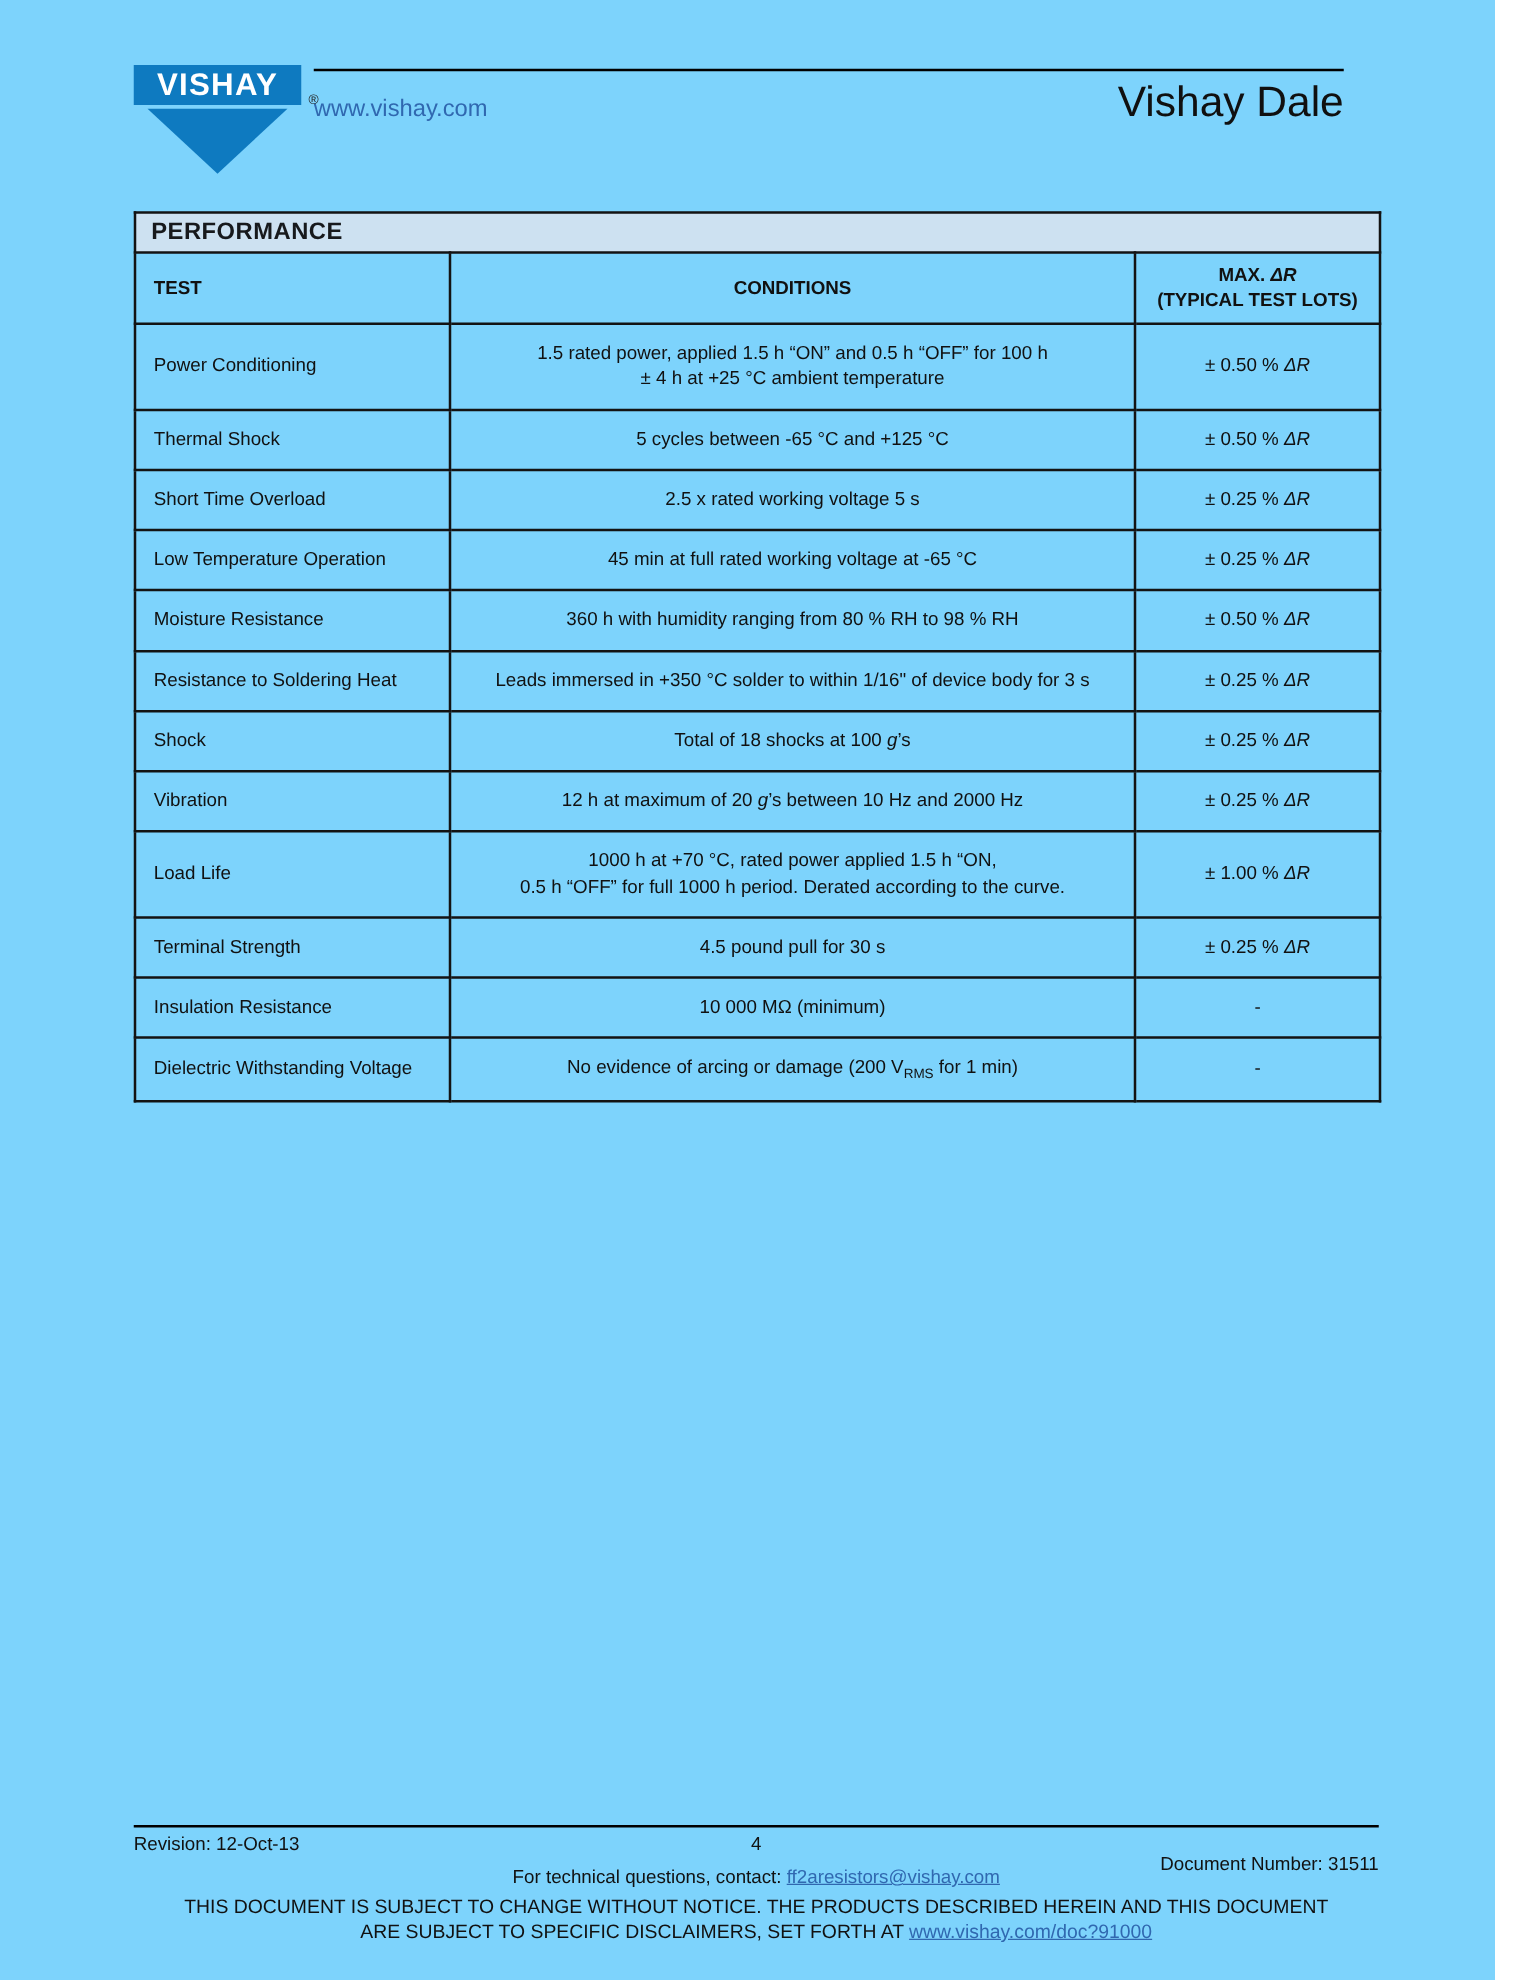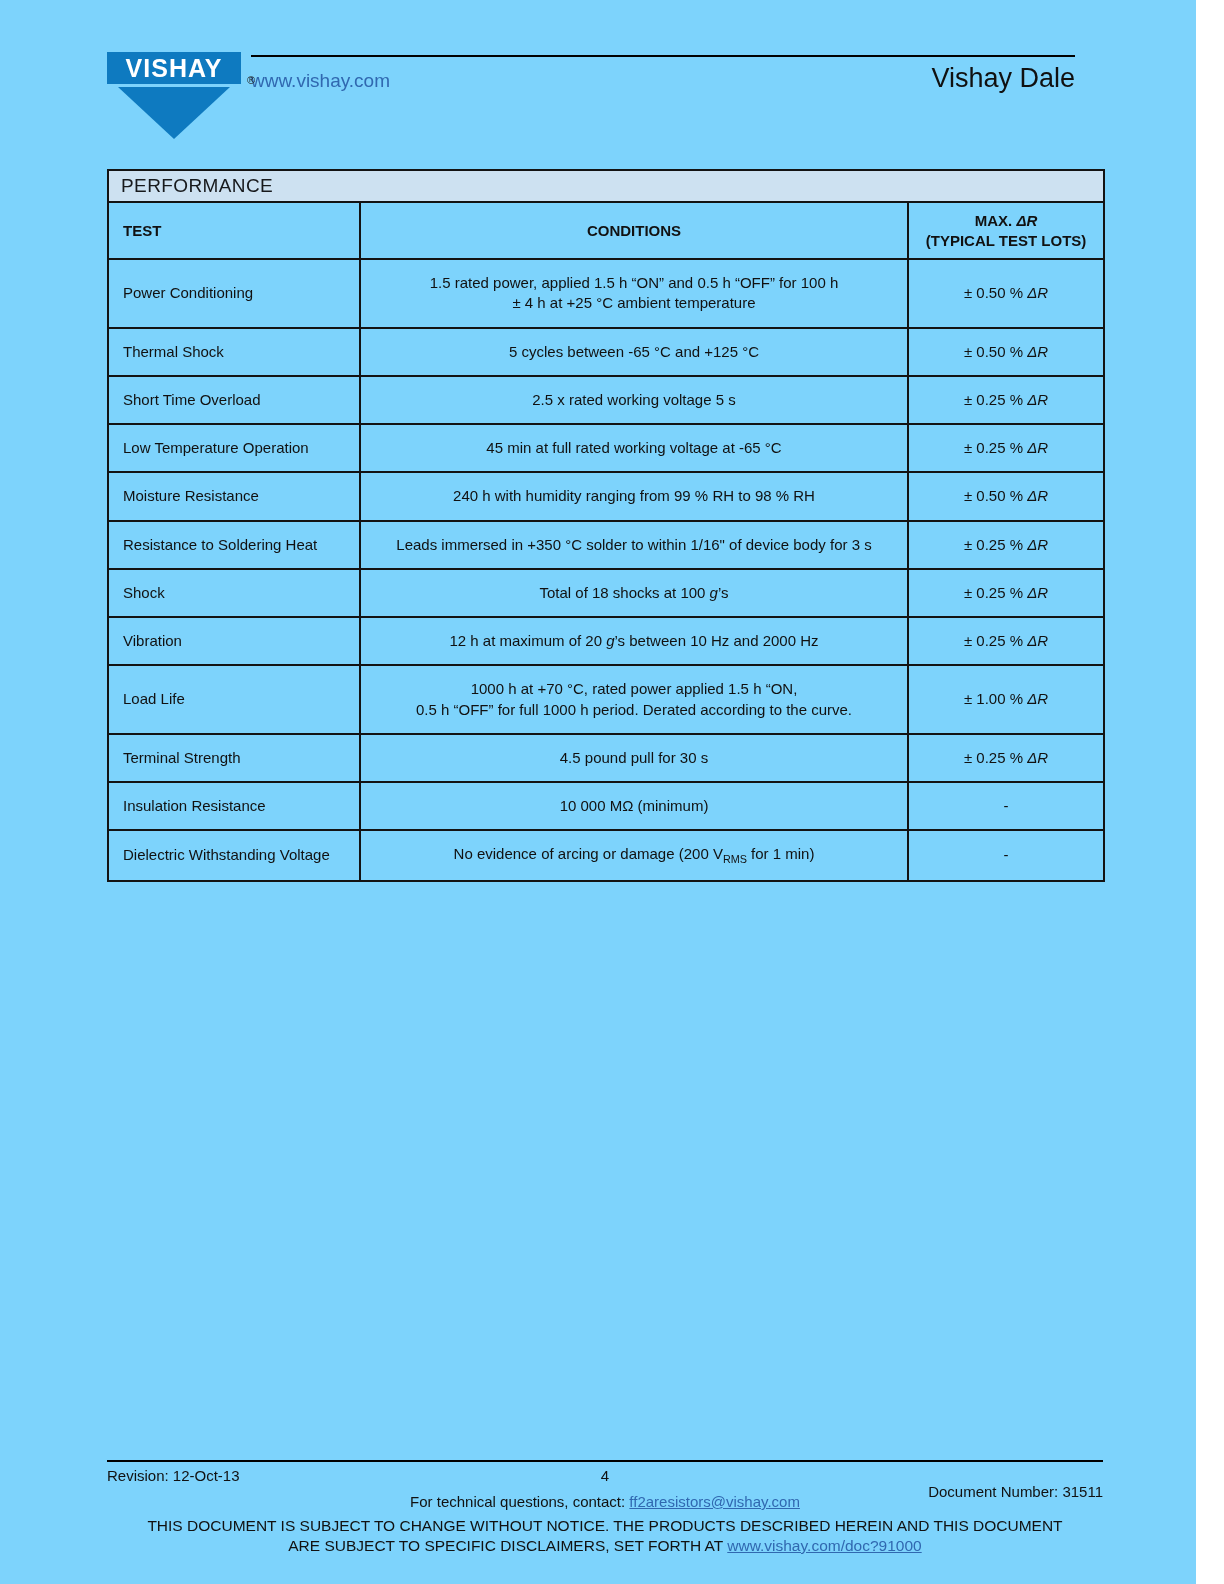--- a/index.html
+++ b/index.html
@@ -66,7 +66,7 @@
     text-decoration: none;
     cursor: pointer;
   }
-  .brand-name { font-size: 27px; font-weight: 400; color: #101010; }
+  .brand-name { font-size: 34px; font-weight: 400; color: #101010; }
 
   
   .table-wrap { padding: 30px 121px 0 107px; }

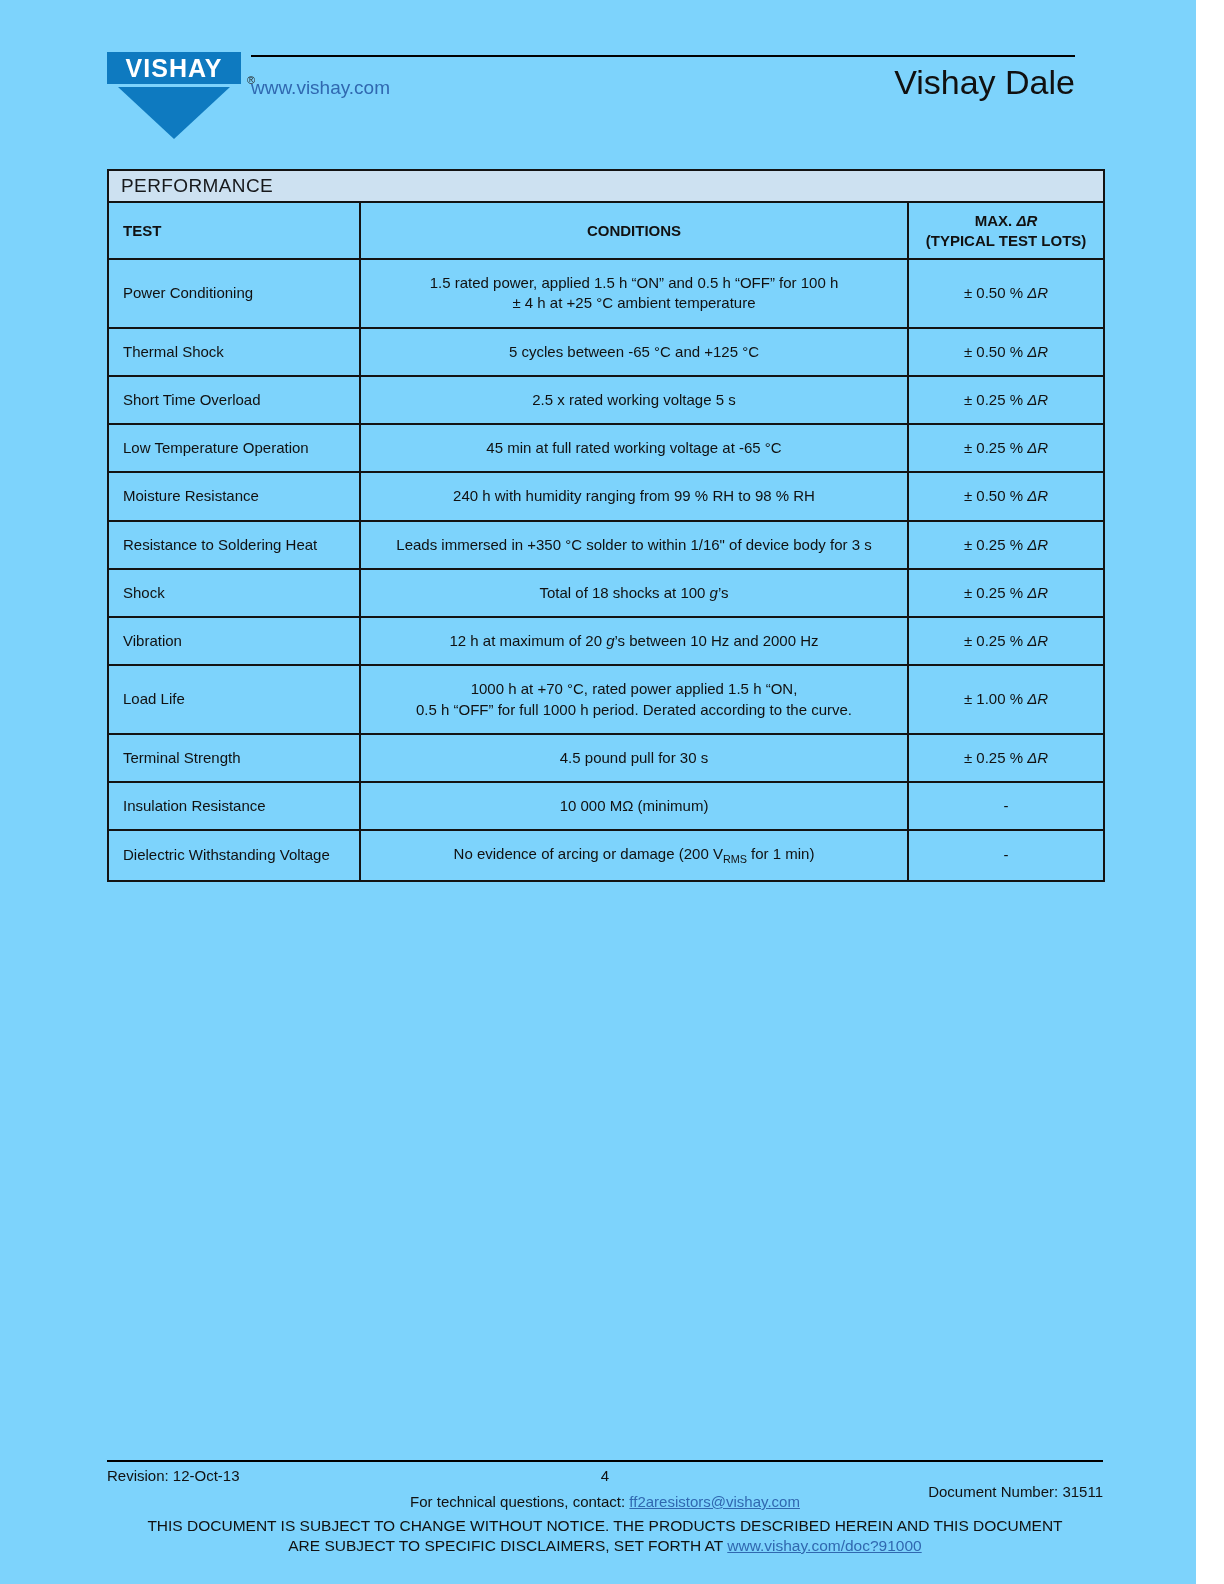--- a/index.html
+++ b/index.html
@@ -79,7 +79,7 @@
     background: var(--banner-bg);
     text-align: left;
     font-size: 19px;
-    font-weight: normal;
+    font-weight: bold;
     letter-spacing: 0.4px;
     color: var(--banner-text);
     padding: 4px 12px;

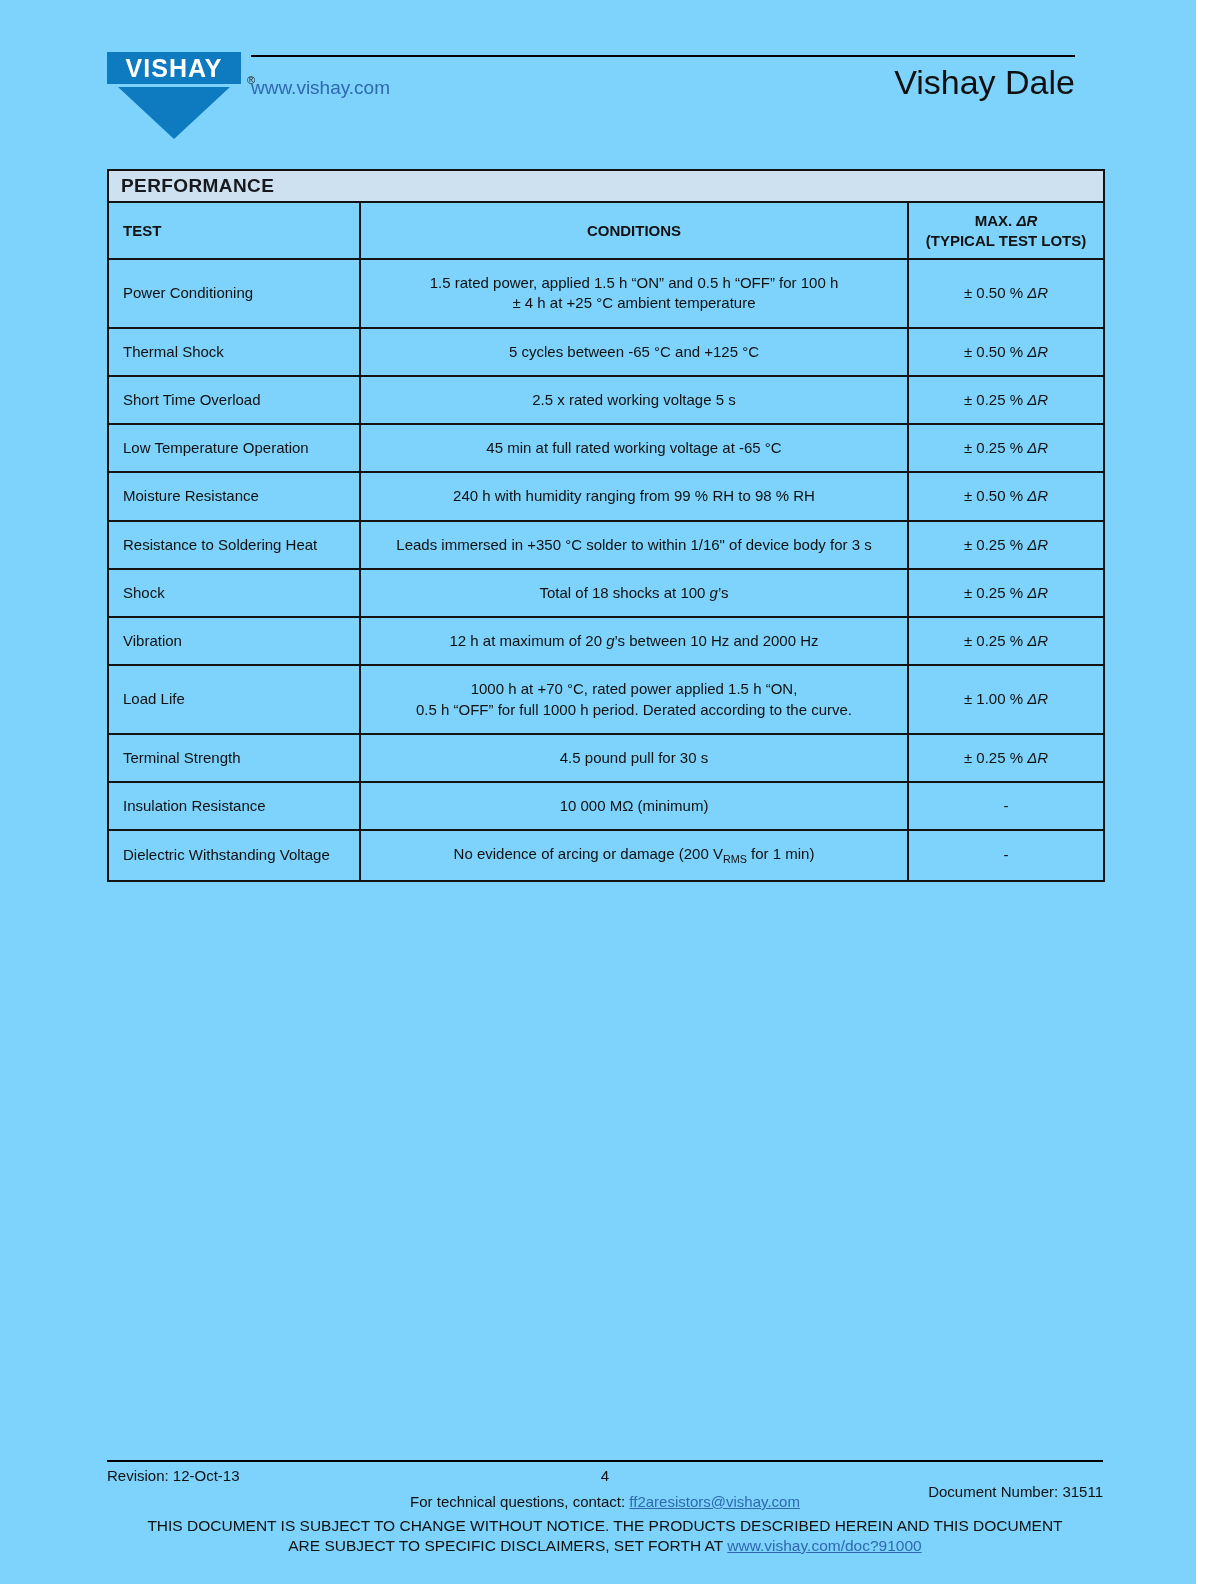--- a/index.html
+++ b/index.html
@@ -185,7 +185,7 @@
           </tr>
           <tr>
             <td class="cell-test">Moisture Resistance</td>
-            <td class="cell-cond">240 h with humidity ranging from 99 % RH to 98 % RH</td>
+            <td class="cell-cond">360 h with humidity ranging from 80 % RH to 98 % RH</td>
             <td class="cell-max">± 0.50 % <i>ΔR</i></td>
           </tr>
           <tr>

